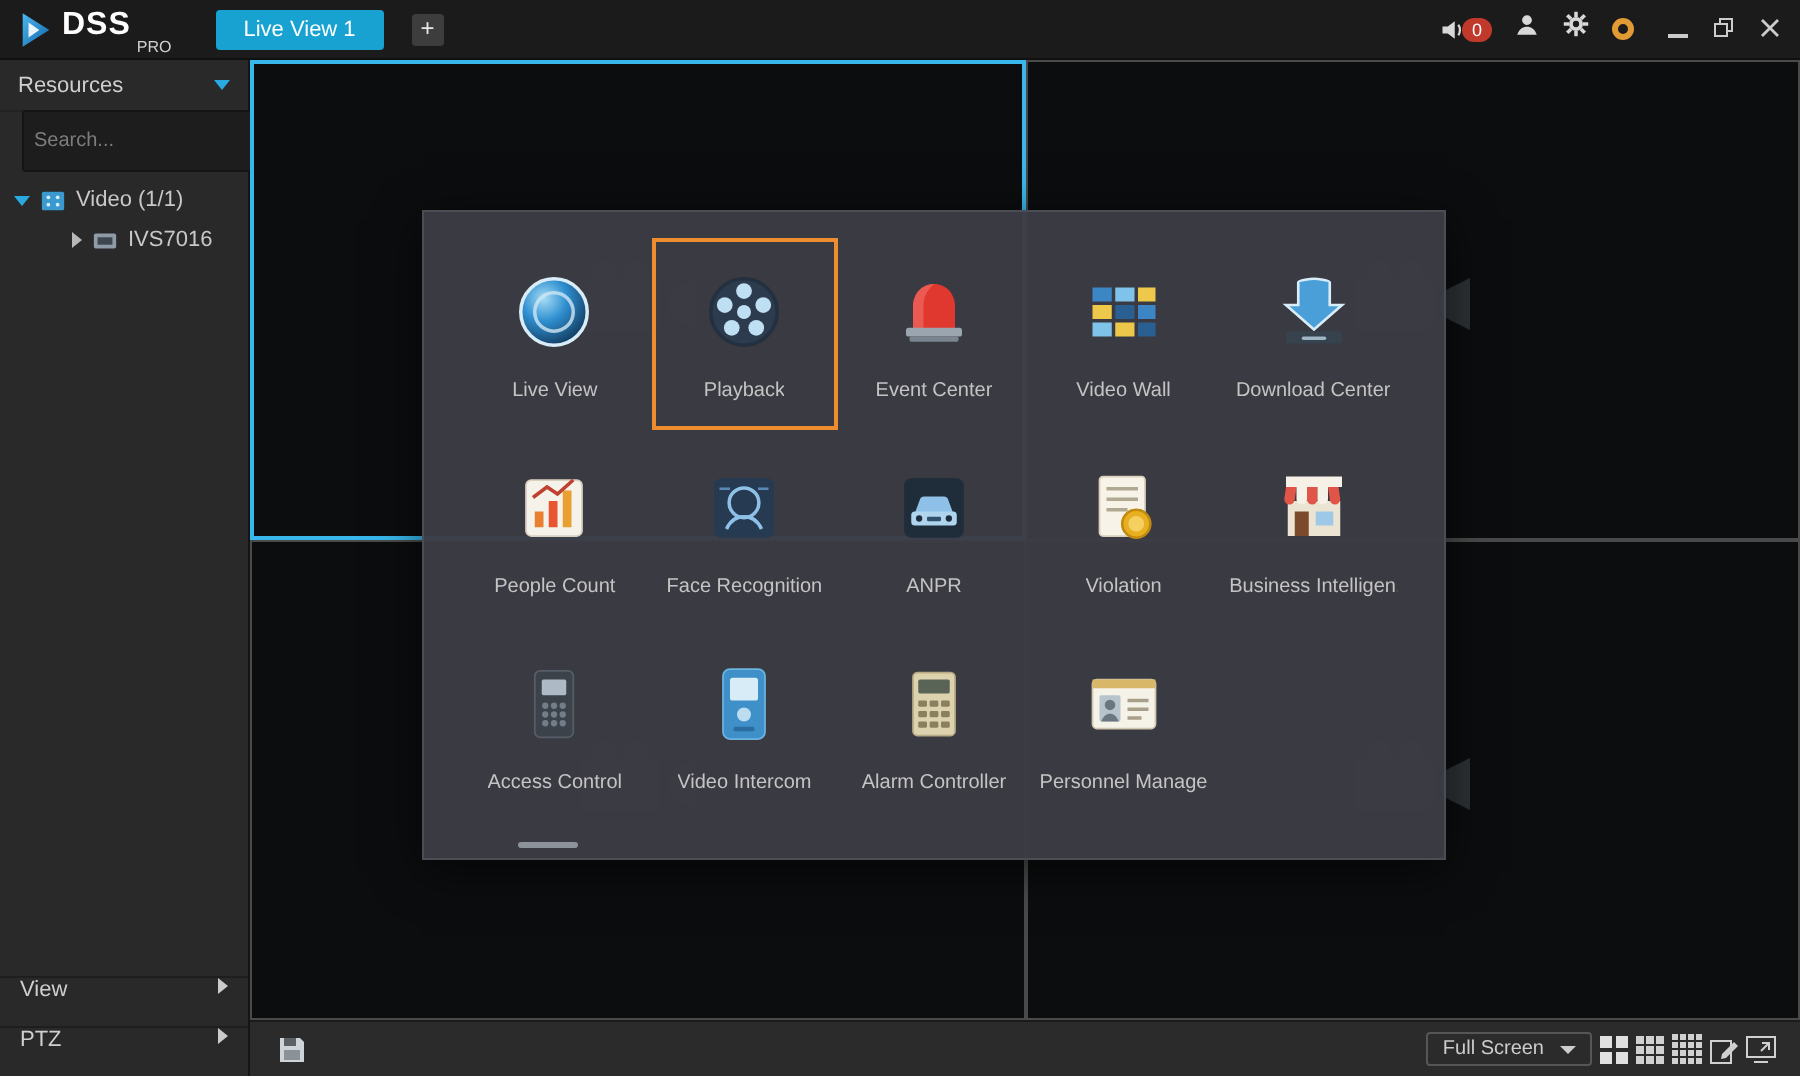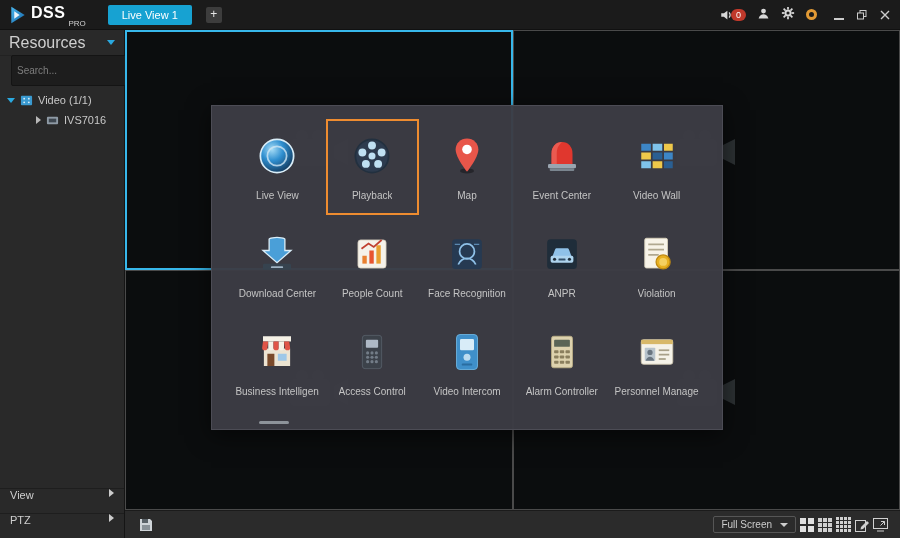--- a/index.html
+++ b/index.html
@@ -28,7 +28,7 @@
   
   .sidebar{position:absolute;top:30px;left:0;width:125px;bottom:0;background:#292929;border-right:1px solid #151515}
   .sb-header{height:26px;display:flex;align-items:center;justify-content:space-between;padding:0 9px;border-bottom:1px solid #222}
-  .sb-header-label{color:#cfcfcf;font-size:16px}
+  .sb-header-label{color:#cfcfcf;font-size:11px}
   .tri-down-cyan{width:0;height:0;border-left:4px solid transparent;border-right:4px solid transparent;border-top:5px solid #2aa9e0}
   .sb-search-row{height:28px;display:flex;align-items:center;gap:5px;padding:0 6px}
   .search-box{flex:1;display:flex;align-items:center;background:#1d1d1d;border:1px solid #141414;border-radius:2px;height:31px;padding:0 5px;gap:3px}

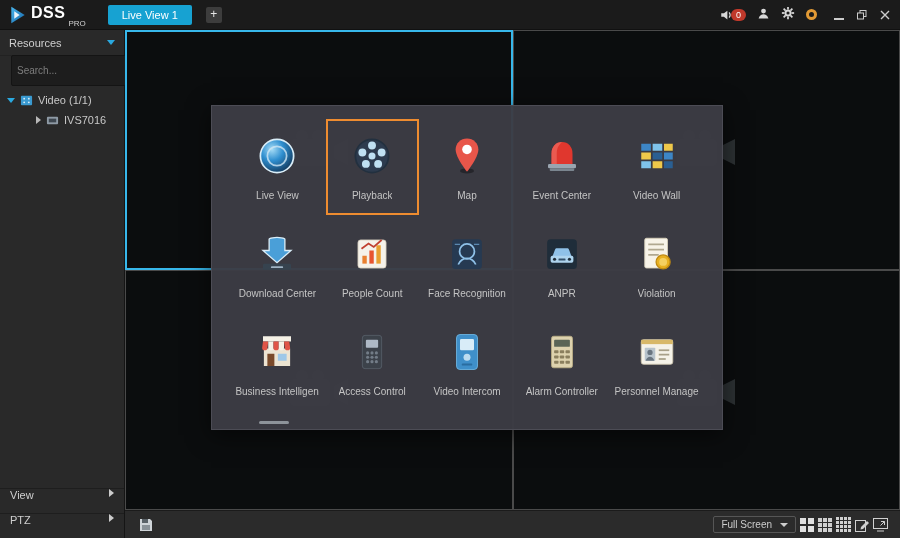--- a/index.html
+++ b/index.html
@@ -267,16 +267,6 @@
         <span class="app-label">Playback</span>
       </div>
 
-      <div class="app-cell">
-        <span class="app-icon">
-          <svg viewBox="0 0 48 48" width="42" height="42">
-            <ellipse cx="24" cy="41" rx="8" ry="3" fill="#000000" opacity="0.35"></ellipse>
-            <path d="M24 4c-7.2 0-13 5.6-13 12.6C11 26 24 42 24 42s13-16 13-25.4C37 9.6 31.2 4 24 4z" fill="#e8564a"></path>
-            <circle cx="24" cy="16.5" r="5.5" fill="#ffffff"></circle>
-          </svg>
-        </span>
-        <span class="app-label">Map</span>
-      </div>
 
       <div class="app-cell">
         <span class="app-icon">

